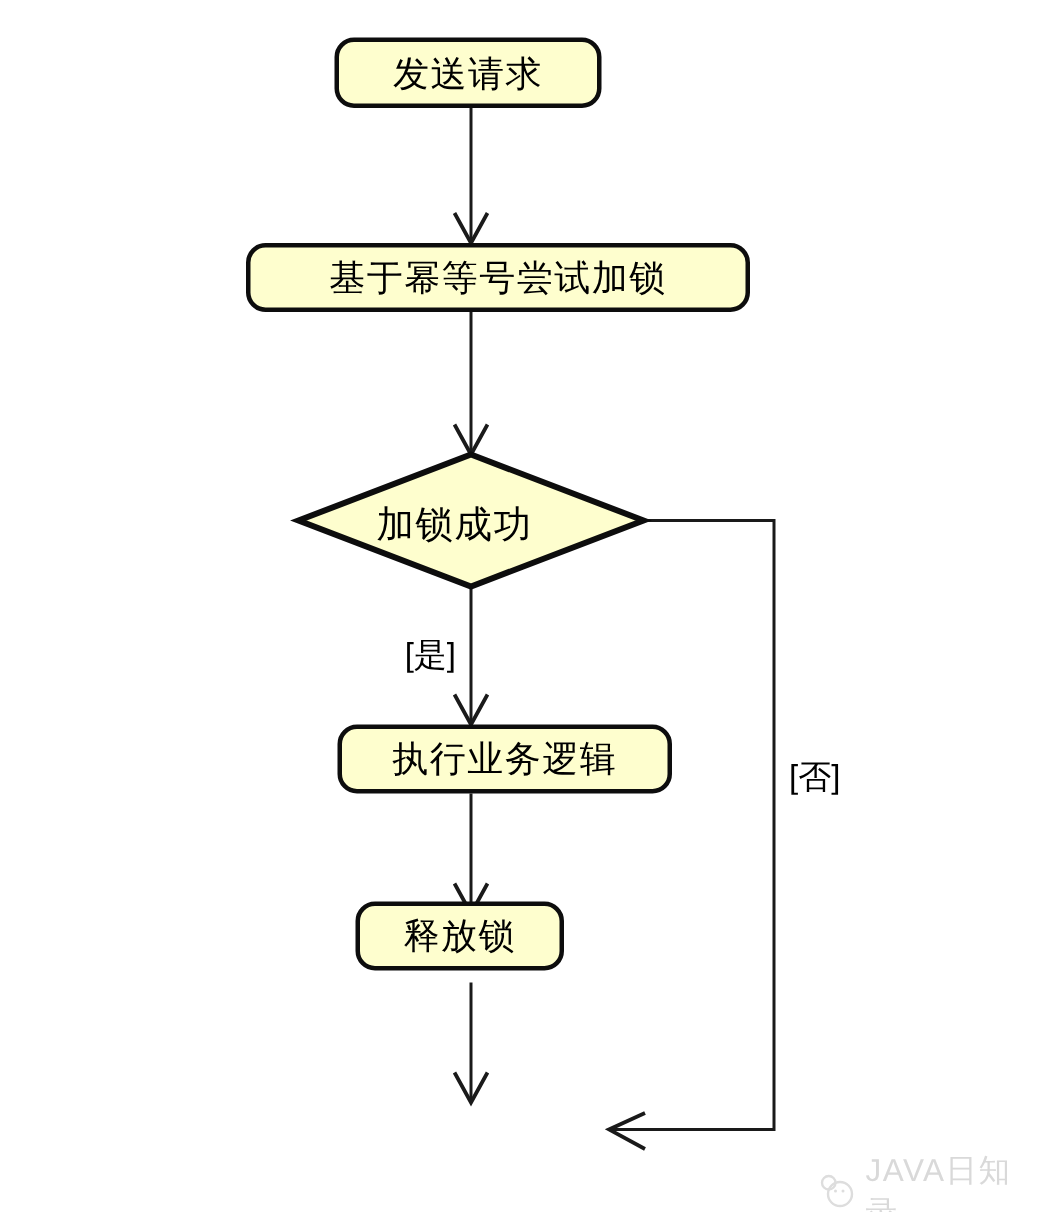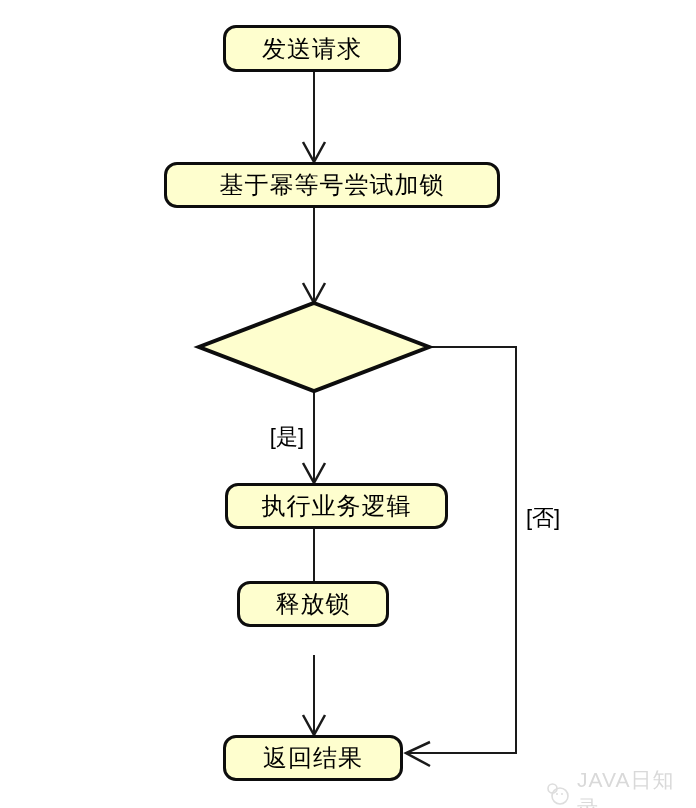--- a/index.html
+++ b/index.html
@@ -105,6 +105,7 @@
     <span>基于幂等号尝试加锁</span>
   </div>
 
+  <div class="diamond-label">加锁成功</div>
 
   <div class="node node-exec">
     <span>执行业务逻辑</span>

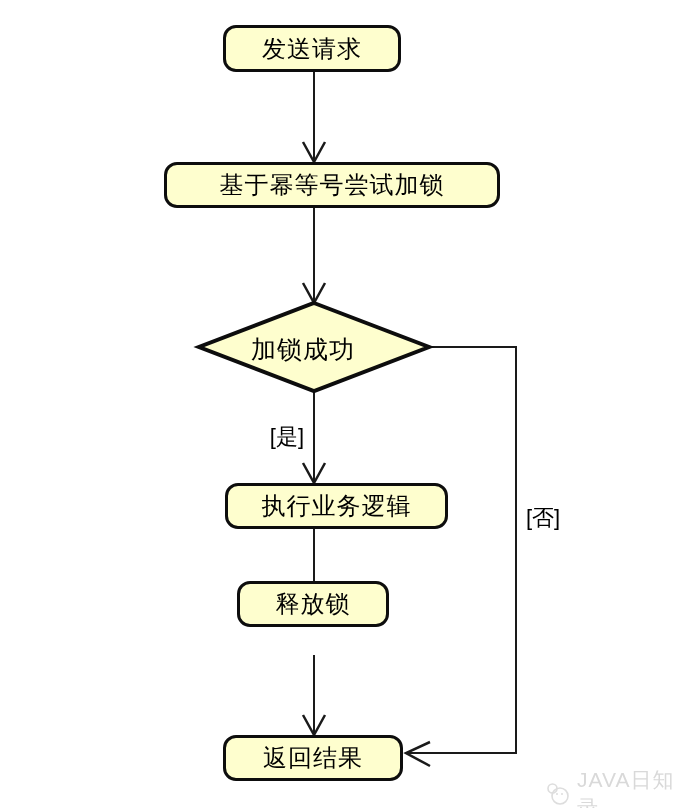--- a/index.html
+++ b/index.html
@@ -39,7 +39,7 @@
   .node-send    { left: 223px; top: 25px;  width: 178px; height: 47px; }
   .node-trylock { left: 164px; top: 162px; width: 336px; height: 46px; }
   .node-exec    { left: 201px; top: 483px; width: 223px; height: 46px; margin-left: 24px; }
-  .node-release { left: 237px; top: 581px; width: 152px; height: 46px; }
+  .node-release { left: 237px; top: 601px; width: 139px; height: 46px; }
   .node-return  { left: 223px; top: 735px; width: 180px; height: 46px; }
   .diamond-label {
     position: absolute;

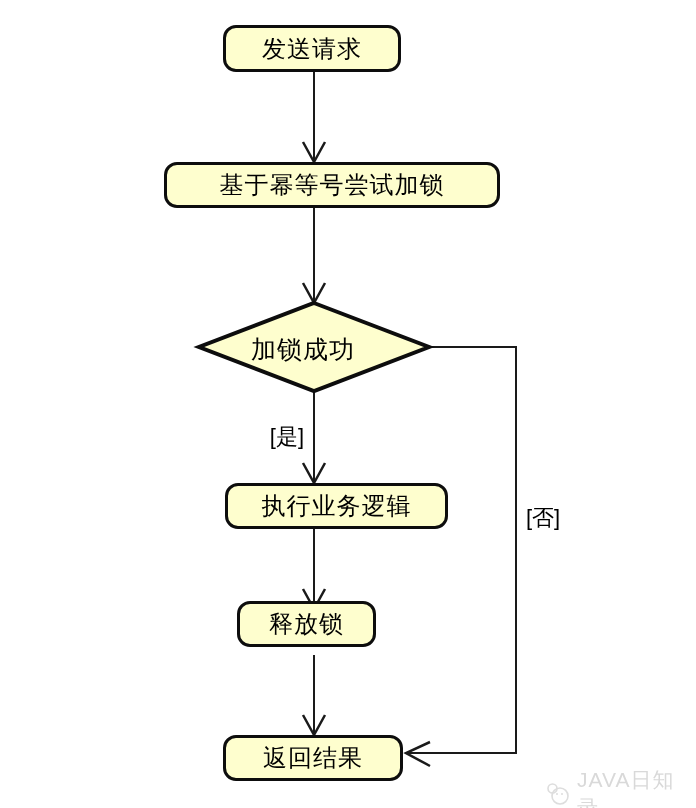--- a/index.html
+++ b/index.html
@@ -115,9 +115,6 @@
     <span>释放锁</span>
   </div>
 
-  <div class="node node-return">
-    <span>返回结果</span>
-  </div>
 
   <div class="edge-label edge-label-yes">[是]</div>
 

